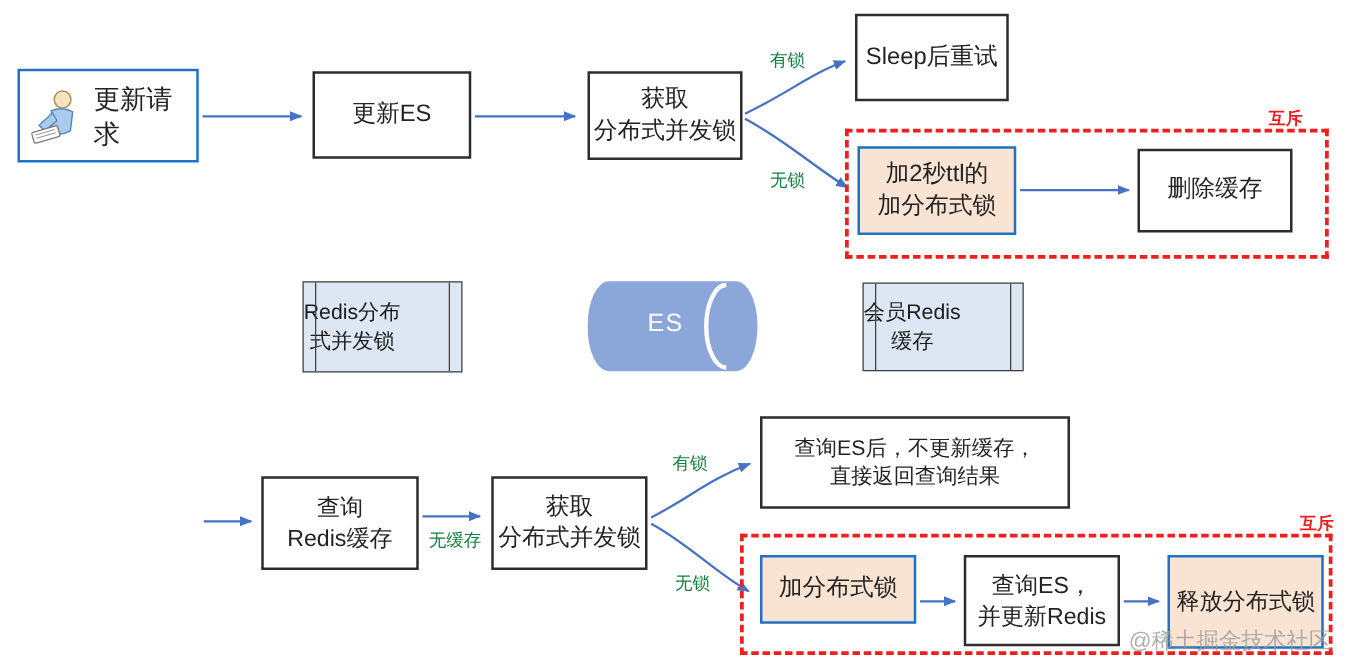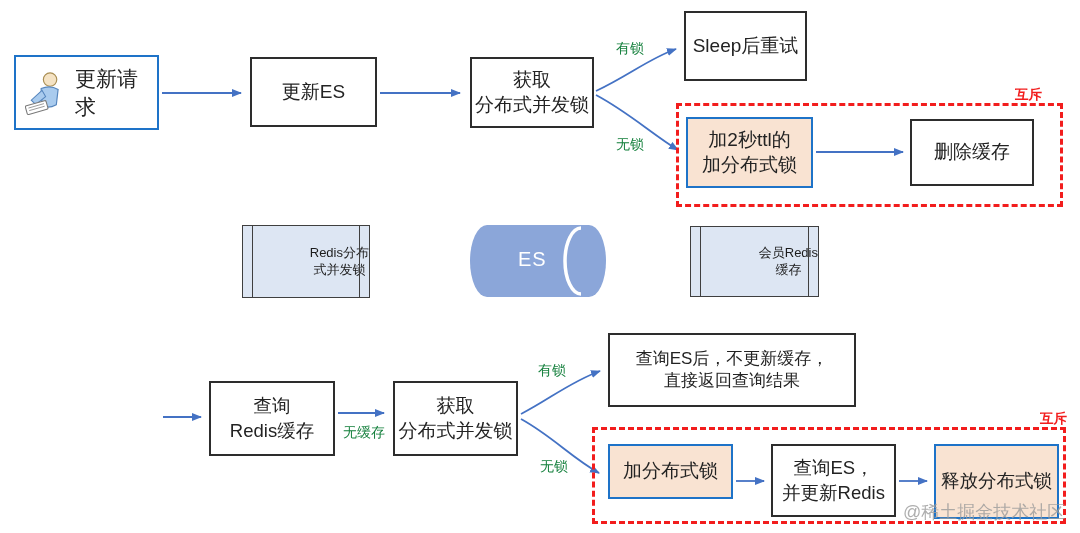--- a/index.html
+++ b/index.html
@@ -29,8 +29,8 @@
   
   .predef {
     position:absolute; background: var(--store_fill,#dde6f3); border:1.6px solid #3f3f3f;
-    display:flex; align-items:center; justify-content:flex-end; text-align:center;
-    font-size:13px; line-height:1.3; white-space:pre-line; color:#1c1c1c;
+    display:flex; align-items:center; justify-content:flex-start; text-align:center;
+    font-size:17px; line-height:1.3; white-space:pre-line; color:#1c1c1c;
   }
   .predef .vline { position:absolute; top:0; bottom:0; width:0; border-left:1.6px solid #3f3f3f; }
   .predef .vline.l { left:9px; }

